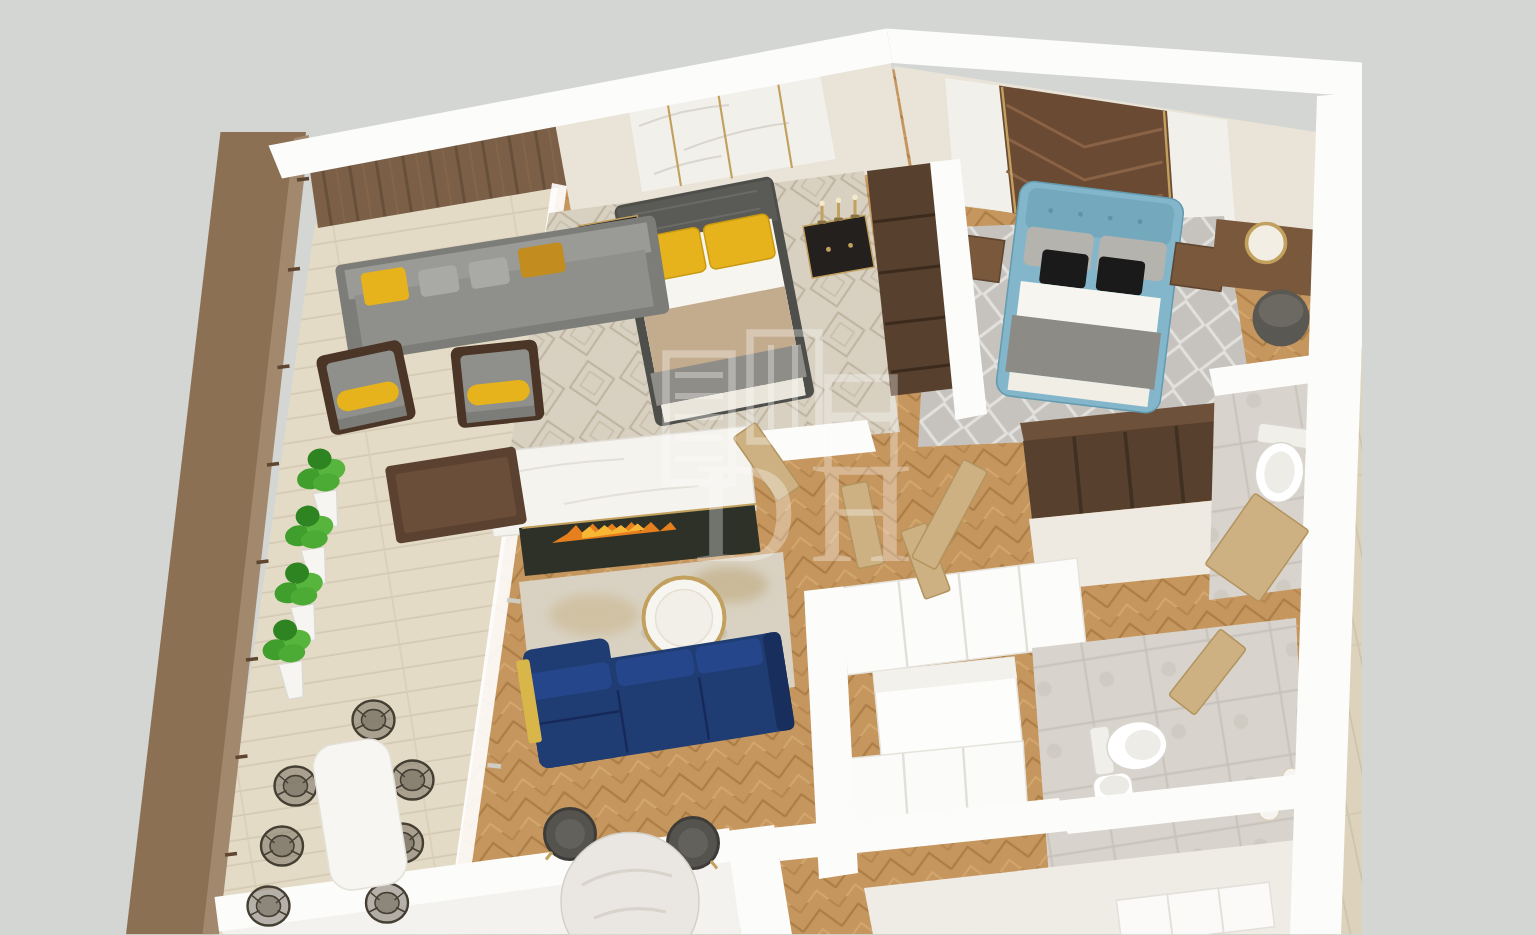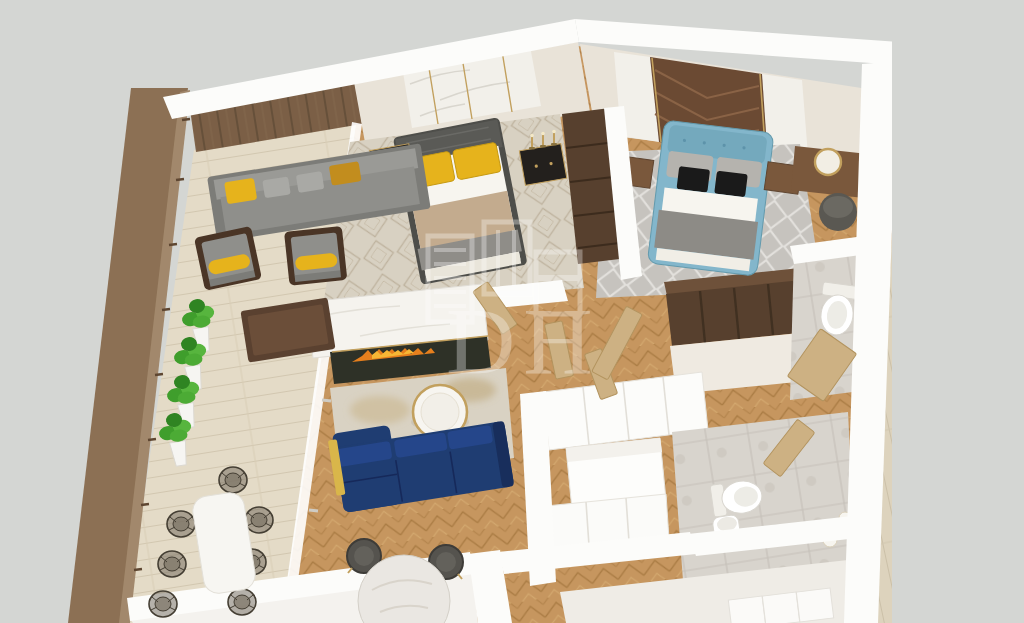--- a/index.html
+++ b/index.html
@@ -3,7 +3,7 @@
 <meta charset="utf-8">
 <style>
   html,body{margin:0;padding:0;background:#d4d6d3;font-family:"Liberation Sans",sans-serif;}
-  .stage{position:relative;width:892px;height:623px;overflow:hidden;}
+  .stage{position:relative;width:892px;height:623px;overflow:hidden;padding-left:16px;}
   svg{display:block;}
   text{user-select:none;}
 </style>

